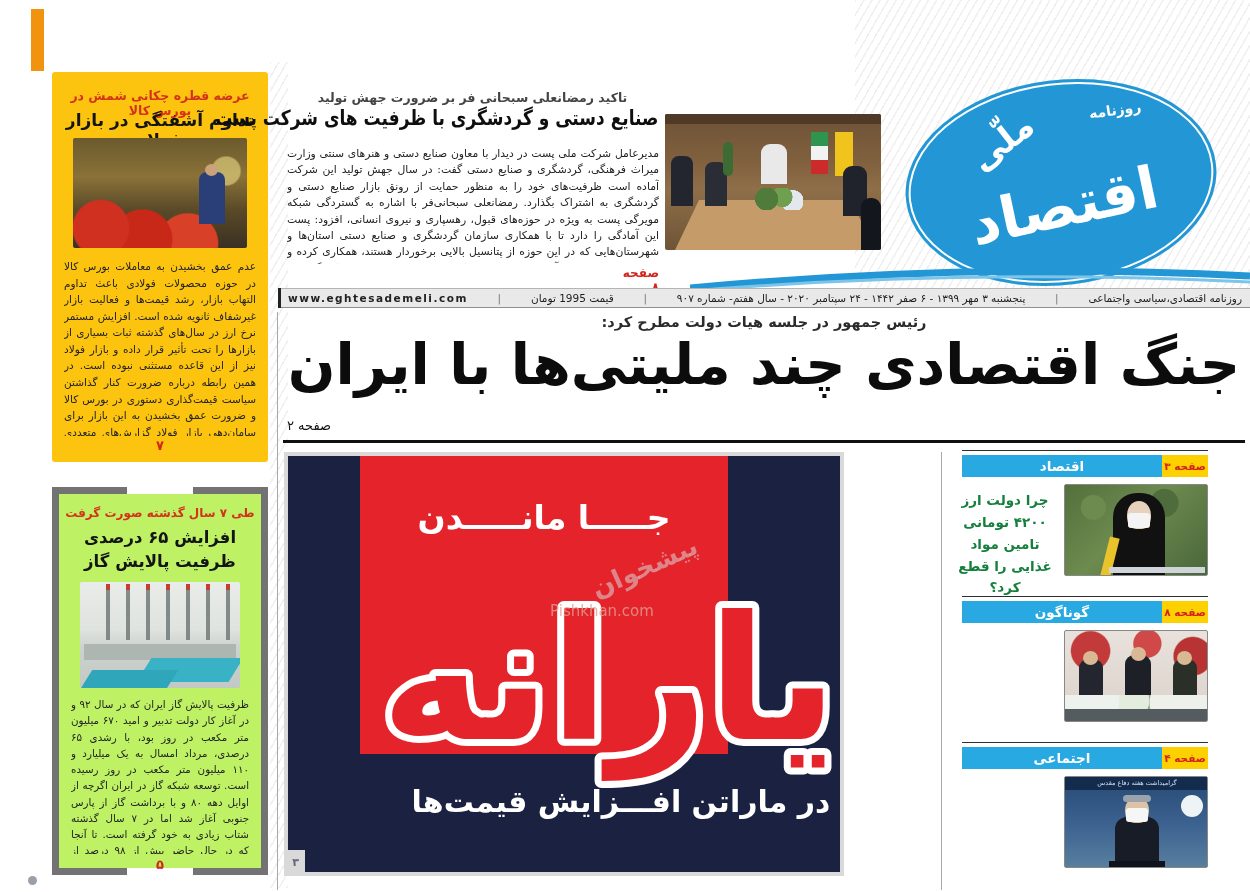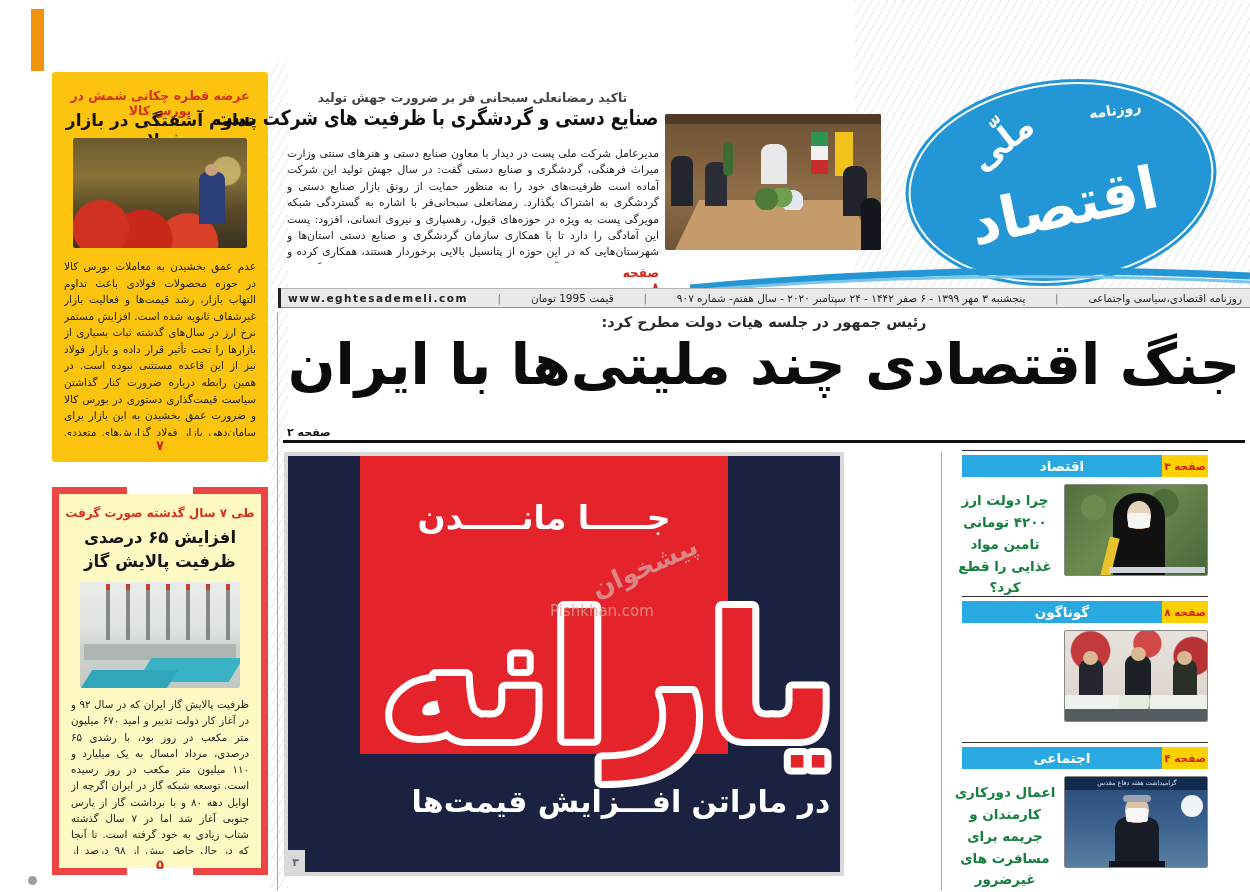--- a/index.html
+++ b/index.html
@@ -147,7 +147,7 @@
   <div class="abs" style="left:283px;top:310px;width:962px;height:130px">
     <div class="abs mainkicker center" style="left:0;top:4px;width:962px">رئیس جمهور در جلسه هیات دولت مطرح کرد:</div>
     <div class="abs mainhead center" style="left:0;top:22px;width:962px">جنگ اقتصادی چند ملیتی‌ها با ایران</div>
-    <div class="abs" style="left:4px;top:116px;font-size:11px;font-weight:bold;color:#111">صفحه ۲</div>
+    <div class="abs" style="left:4px;top:108px;font-size:13px;font-weight:normal;color:#111">صفحه ۲</div>
   </div>
   <div class="abs" style="left:283px;top:440px;width:962px;height:3px;background:#101010"></div>
 

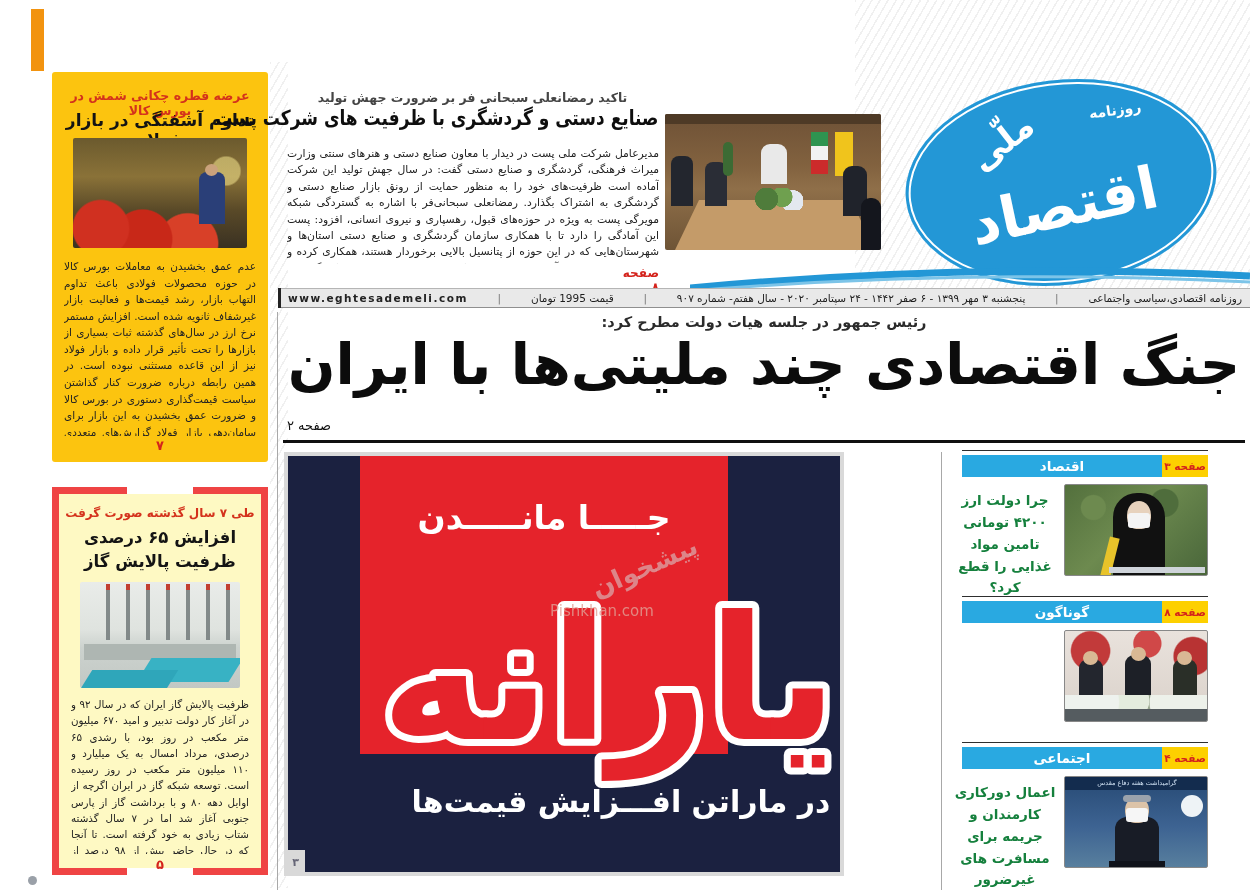--- a/index.html
+++ b/index.html
@@ -19,7 +19,7 @@
   .pgnum { color:#d4231c; font-weight:bold; font-size:13px; }
 
   
-  .bframe { background:#fef9c3; border:7px solid #ef4444; }
+  .bframe { background:#bef264; border:7px solid #737373; }
   .bgap { background:#fff; height:7px; }
 
   

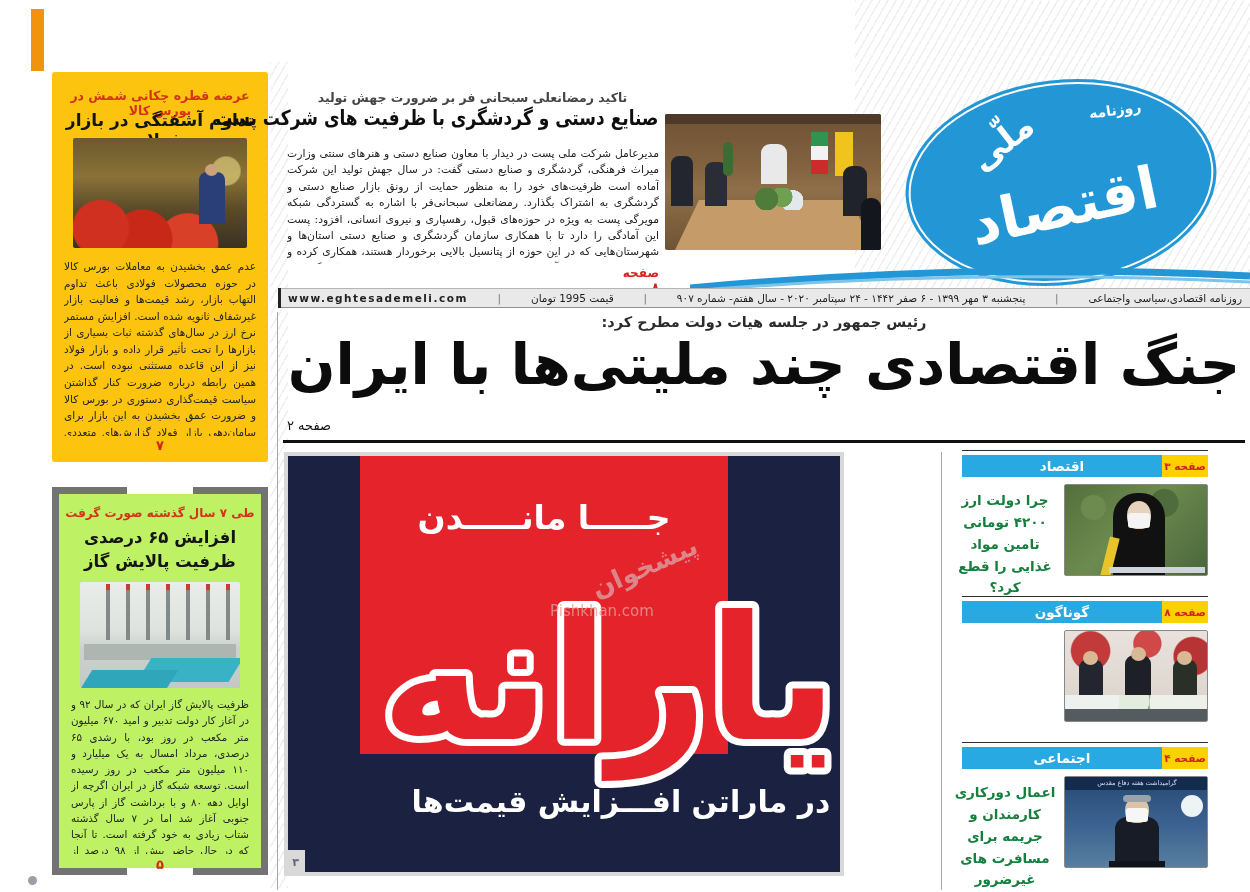--- a/index.html
+++ b/index.html
@@ -219,7 +219,6 @@
       <span class="tab">صفحه ۴</span>
       <span class="cat">اجتماعی</span>
     </div>
-    <div class="abs secheadline center" style="left:2px;top:40px;width:106px">اعمال دورکاری کارمندان و جریمه برای مسافرت های غیرضرور</div>
     <div class="abs ph" style="left:114px;top:34px;width:144px;height:92px;border:1px solid #888;background:linear-gradient(180deg,#274a74 0%,#3d6392 55%,#587f9e 100%)">
       <div class="abs" style="left:0;top:0;width:144px;height:13px;background:#132c4e;color:#cfe0f2;font-size:6.5px;text-align:center;line-height:13px;direction:rtl">گرامیداشت هفته دفاع مقدس</div>
       <div class="abs" style="left:116px;top:18px;width:22px;height:22px;background:#eef3f6;border-radius:50%"></div>

